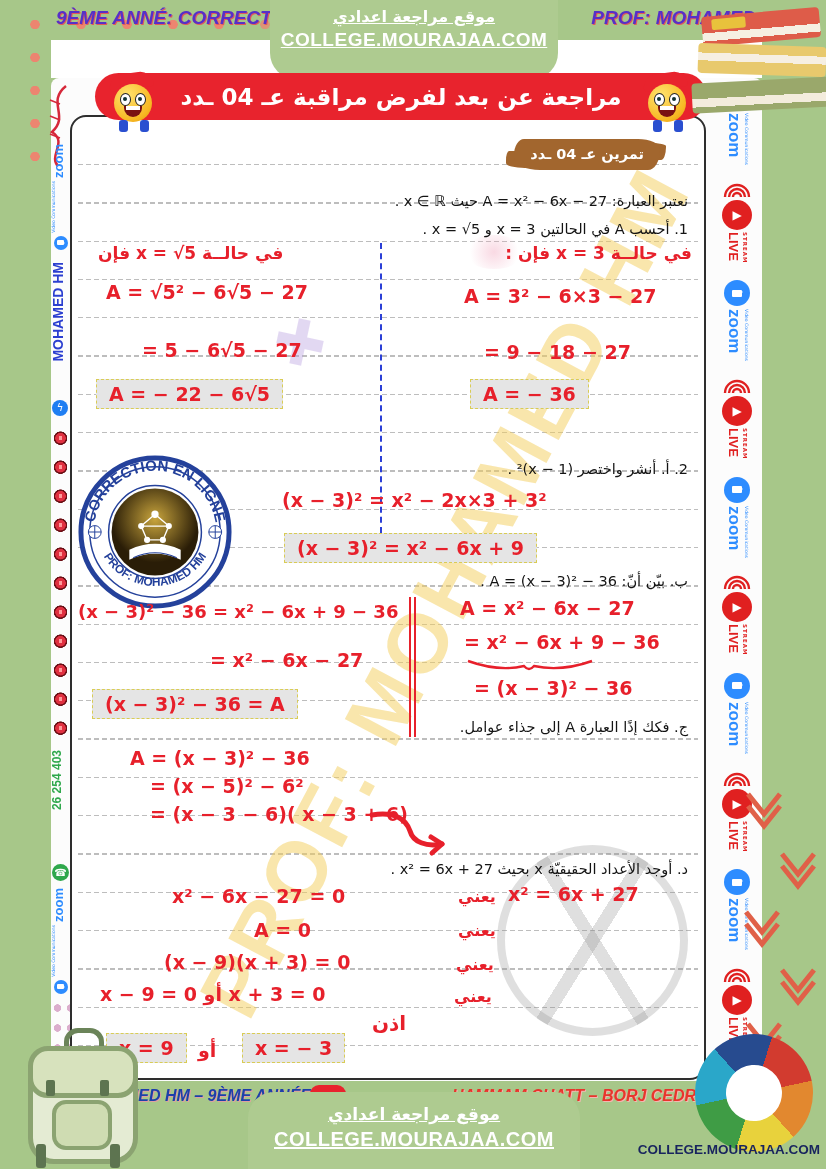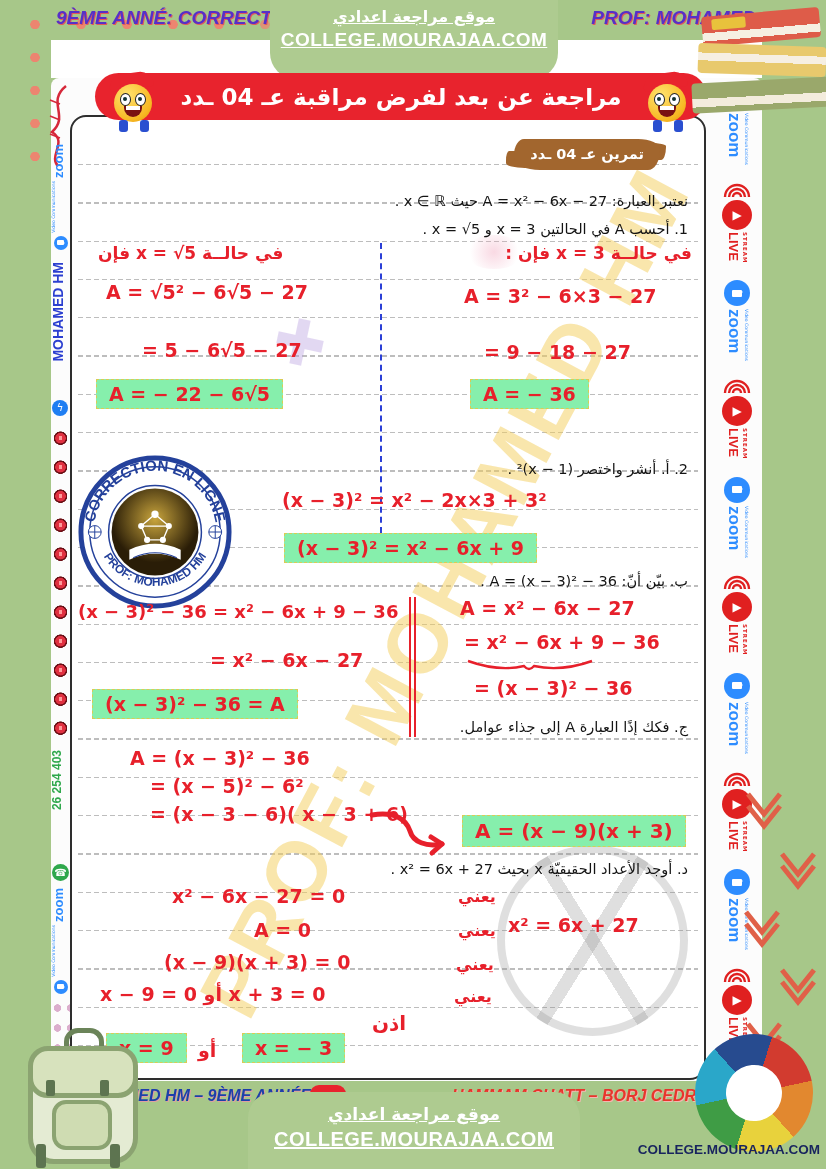--- a/index.html
+++ b/index.html
@@ -120,7 +120,7 @@
   .q{position:absolute;right:16px;direction:rtl;font-size:14.5px;color:#141414;white-space:nowrap;}
   .hw{position:absolute;color:#e7202b;font-weight:bold;font-size:19px;white-space:nowrap;}
   .hw-ar{direction:rtl;}
-  .hl{background:#86efac;border:1px dashed #d9cc55;padding:3px 12px;}
+  .hl{background:#e5e5e5;border:1px dashed #d9cc55;padding:3px 12px;}
   .vblue{position:absolute;left:308px;top:126px;height:290px;border-left:2.5px dashed #2b3fd6;}
   .vred{position:absolute;left:337px;top:480px;height:140px;width:3px;
     border-left:2.5px solid #e7202b;border-right:2.5px solid #e7202b;}

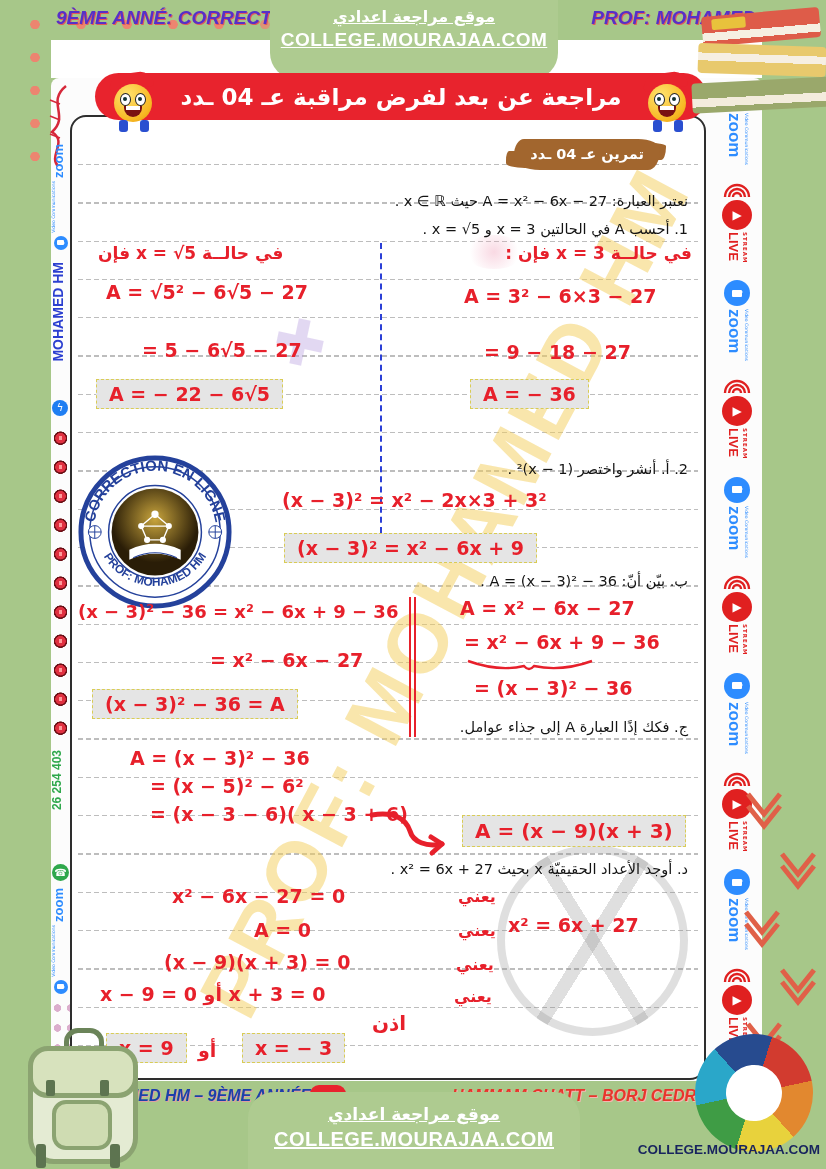--- a/index.html
+++ b/index.html
@@ -432,7 +432,6 @@
     <path d="M8 6 C 30 2 42 10 46 22 C 49 33 62 38 78 35" stroke="#e7202b" stroke-width="5" fill="none" stroke-linecap="round"></path>
     <path d="M78 35 l-11 -7 M78 35 l-10 9" stroke="#e7202b" stroke-width="5" fill="none" stroke-linecap="round"></path>
   </svg>
-  <div class="hw hl" style="left:390px;top:698px;font-size:20px;">A = (x − 9)(x + 3)</div>
 
   <div class="q" style="top:744px;">د. أوجد الأعداد الحقيقيّة x بحيث x² = 6x + 27 .</div>
   <div class="hw" style="left:436px;top:766px;margin-top:31px;">x² = 6x + 27</div>

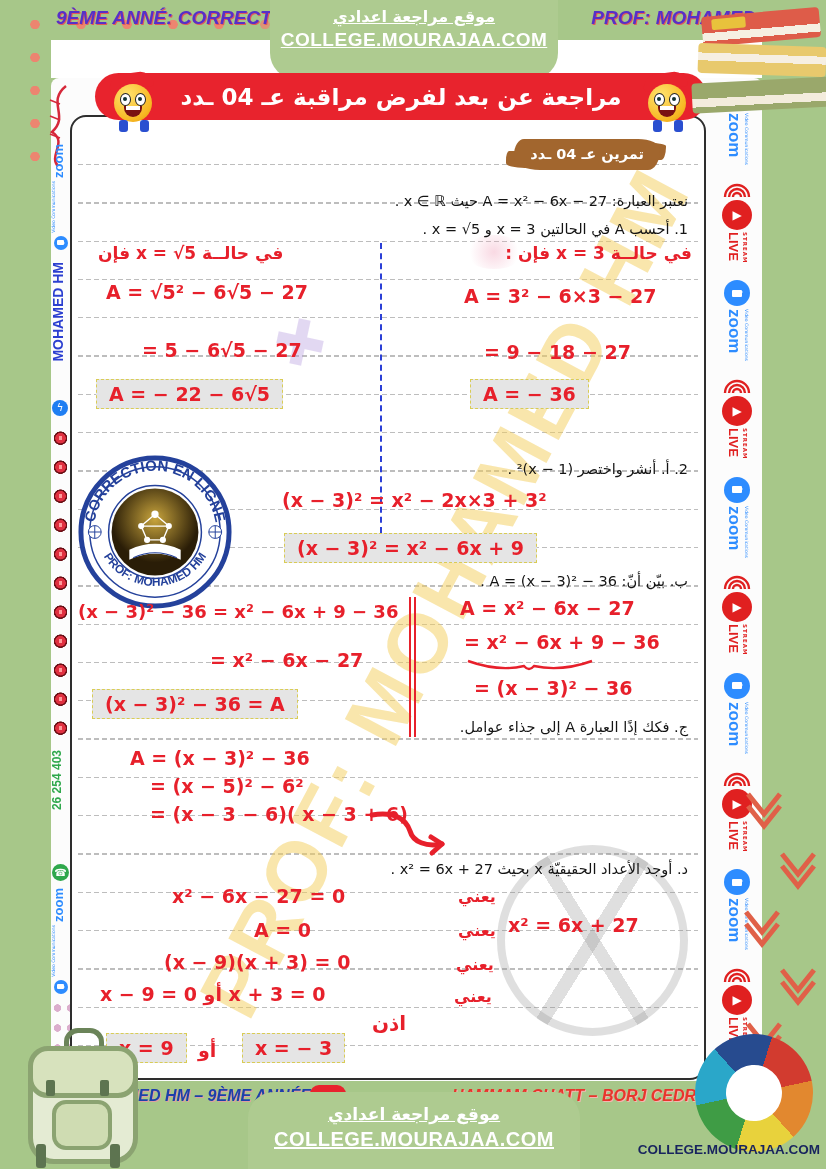--- a/index.html
+++ b/index.html
@@ -434,7 +434,7 @@
   </svg>
 
   <div class="q" style="top:744px;">د. أوجد الأعداد الحقيقيّة x بحيث x² = 6x + 27 .</div>
-  <div class="hw" style="left:436px;top:766px;margin-top:31px;">x² = 6x + 27</div>
+  <div class="hw" style="left:436px;top:766px;">x² = 6x + 27</div>
   <div class="hw hw-ar" style="left:386px;top:770px;font-size:16px;">يعني</div>
   <div class="hw" style="left:100px;top:768px;">x² − 6x − 27 = 0</div>
   <div class="hw hw-ar" style="left:386px;top:804px;font-size:16px;">يعني</div>

